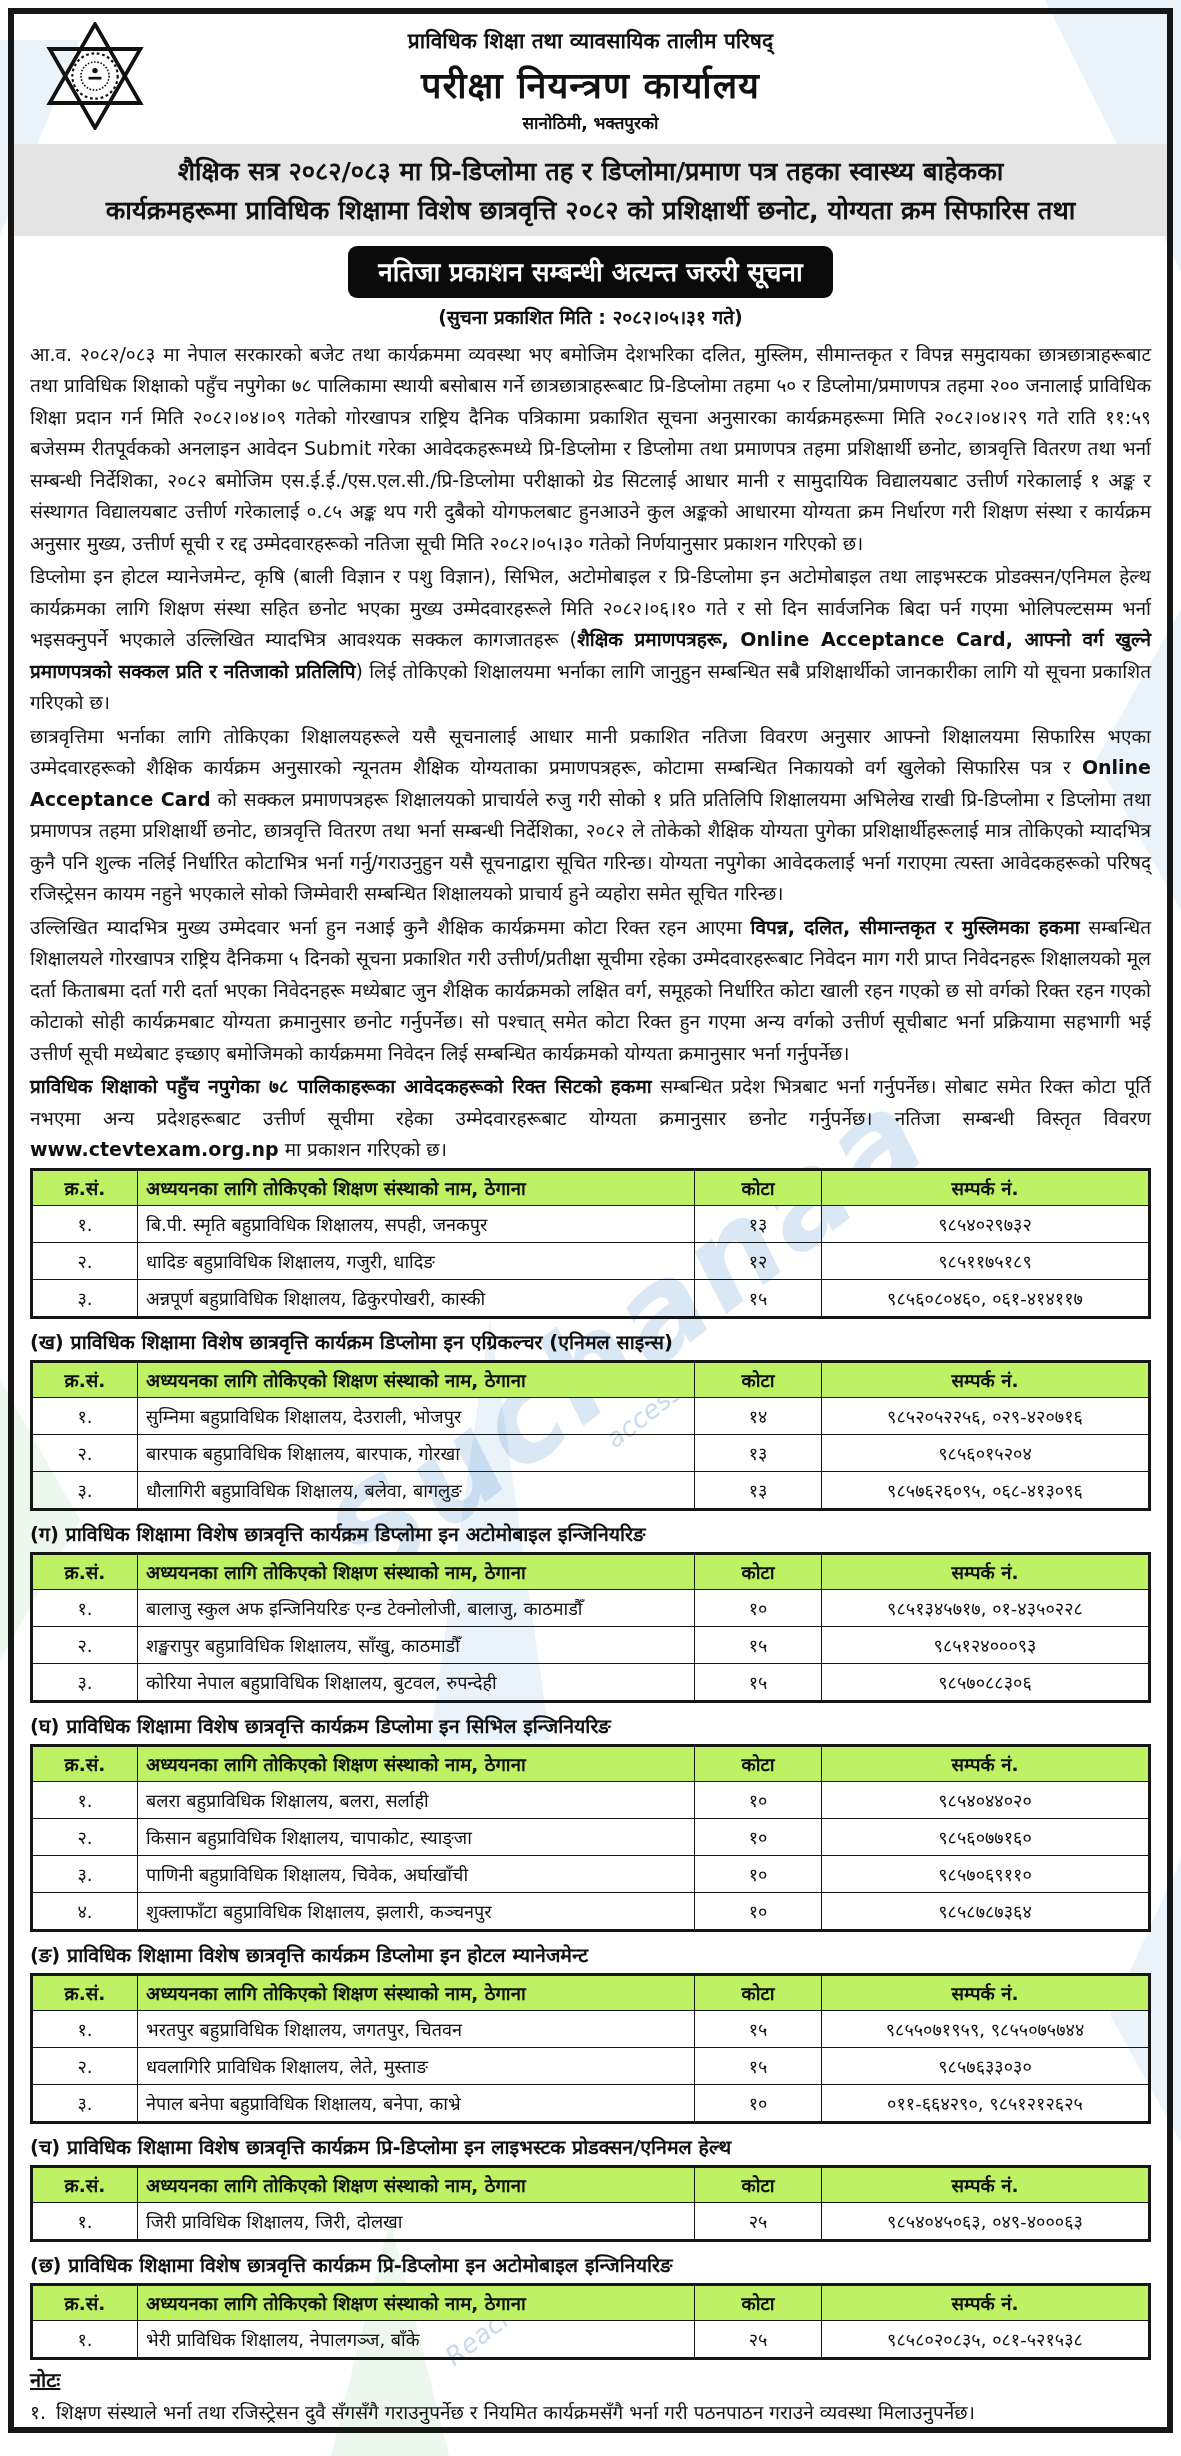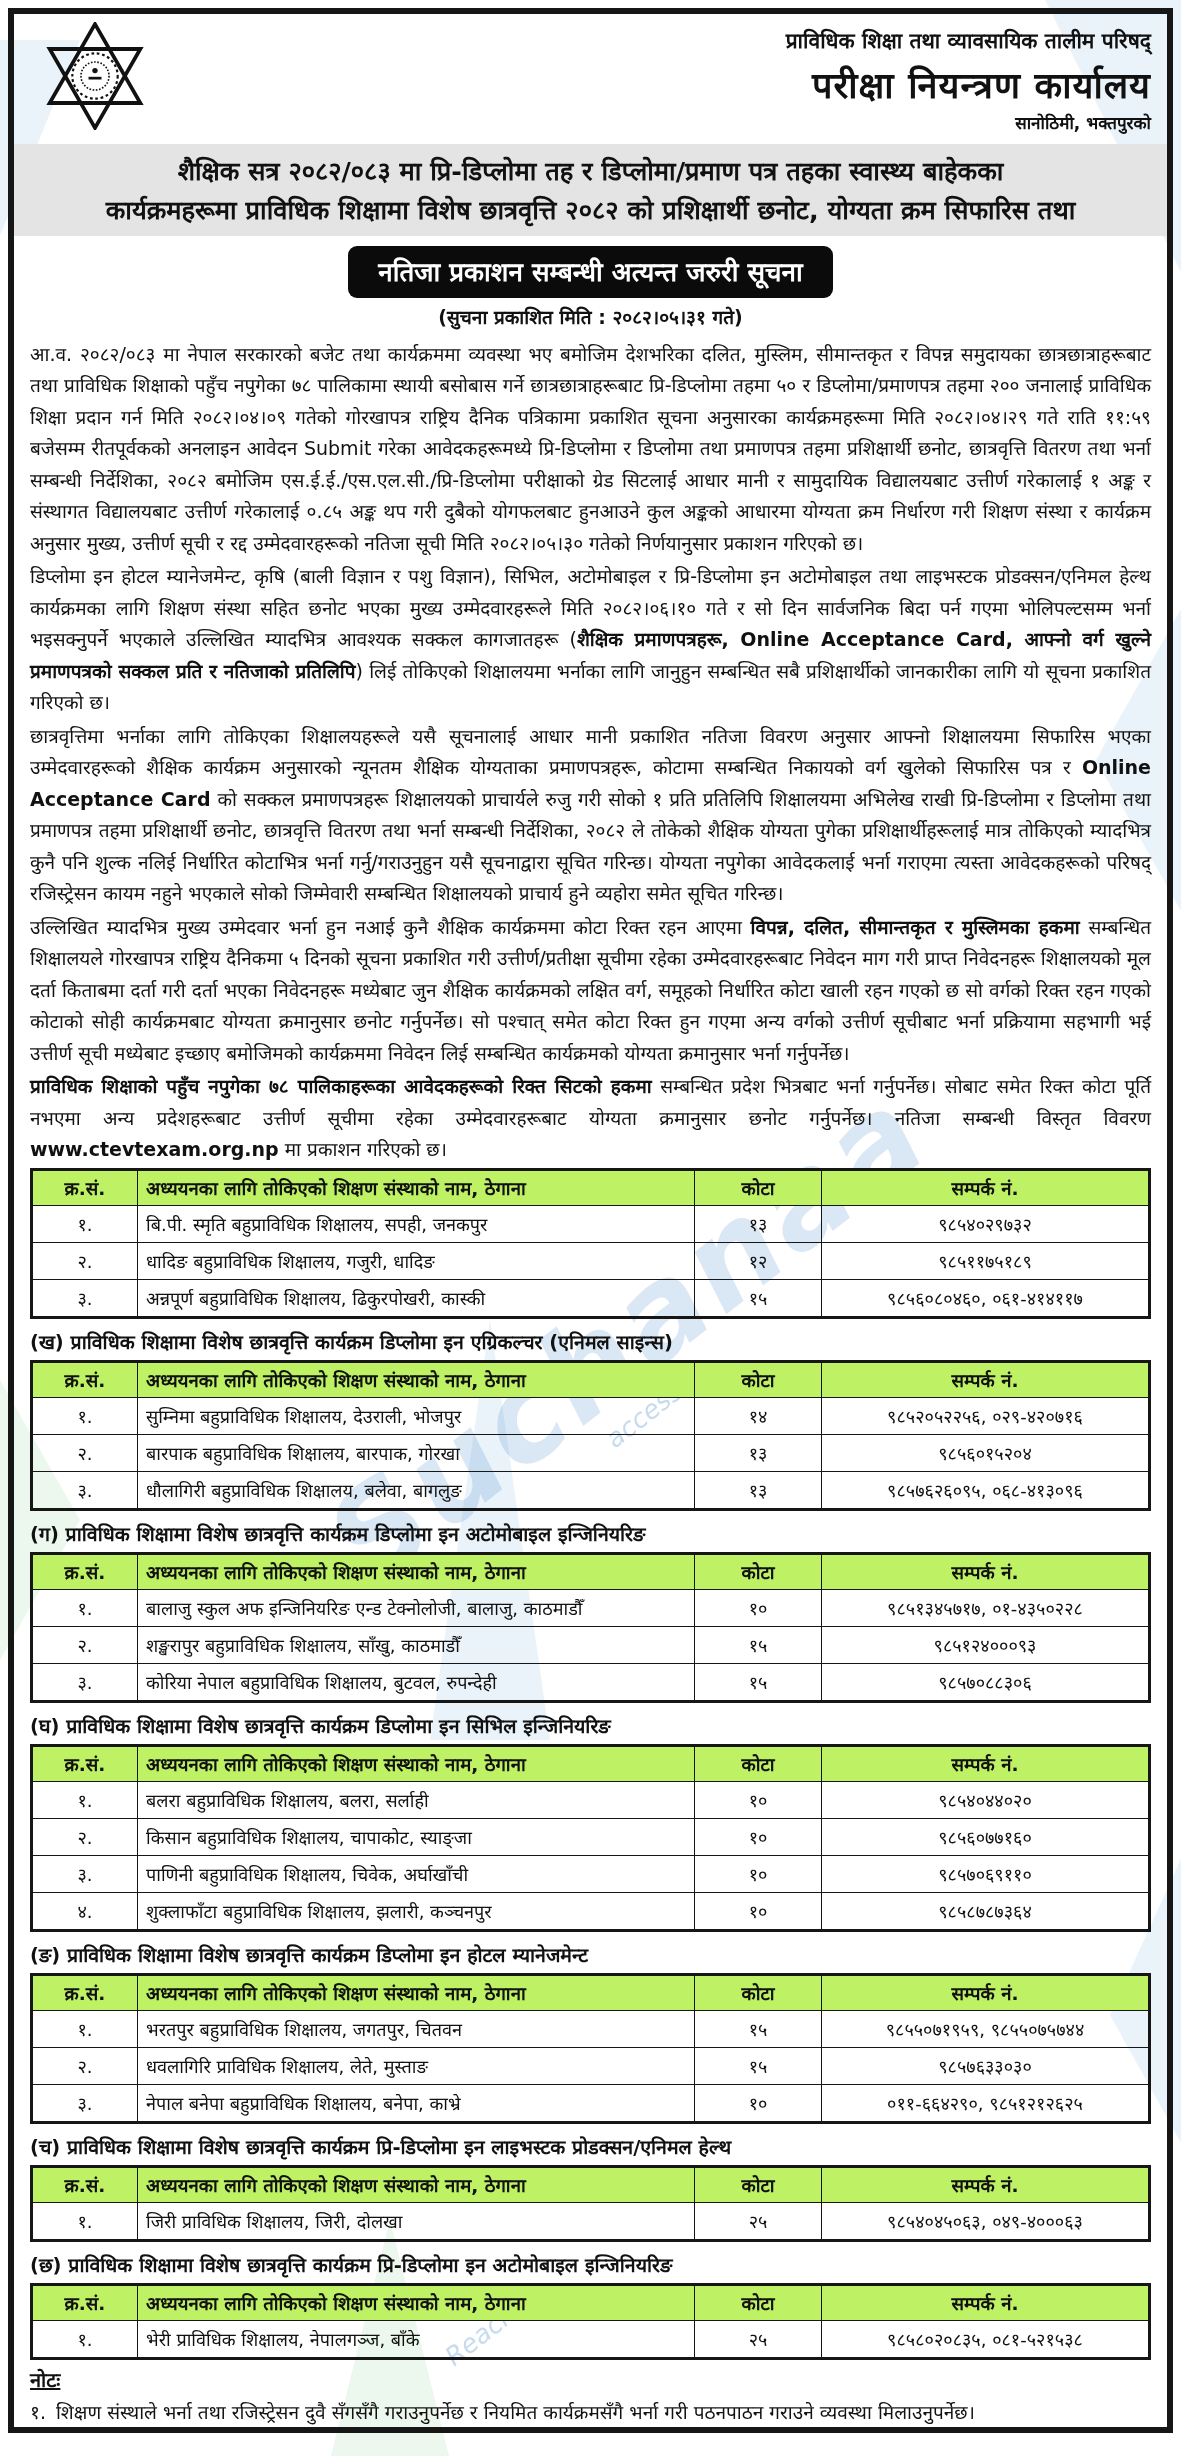--- a/index.html
+++ b/index.html
@@ -24,7 +24,7 @@
     font-size:26px;color:rgba(70,135,200,.30);}
   
   .frame{position:relative;margin:8px 8px 0 8px;border:6px solid #161616;background:transparent;padding:0 16px;min-height:2396px;box-sizing:border-box;}
-  .hdr{position:relative;padding:10px 0 4px 0;text-align:right;}
+  .hdr{position:relative;padding:10px 0 4px 0;text-align:center;}
   .logo{position:absolute;left:6px;top:8px;width:118px;height:108px;}
   .hdr-org{font-size:21px;font-weight:bold;margin-top:2px;}
   .hdr-office{font-size:36px;font-weight:900;margin:6px 0 2px 0;letter-spacing:1px;}

